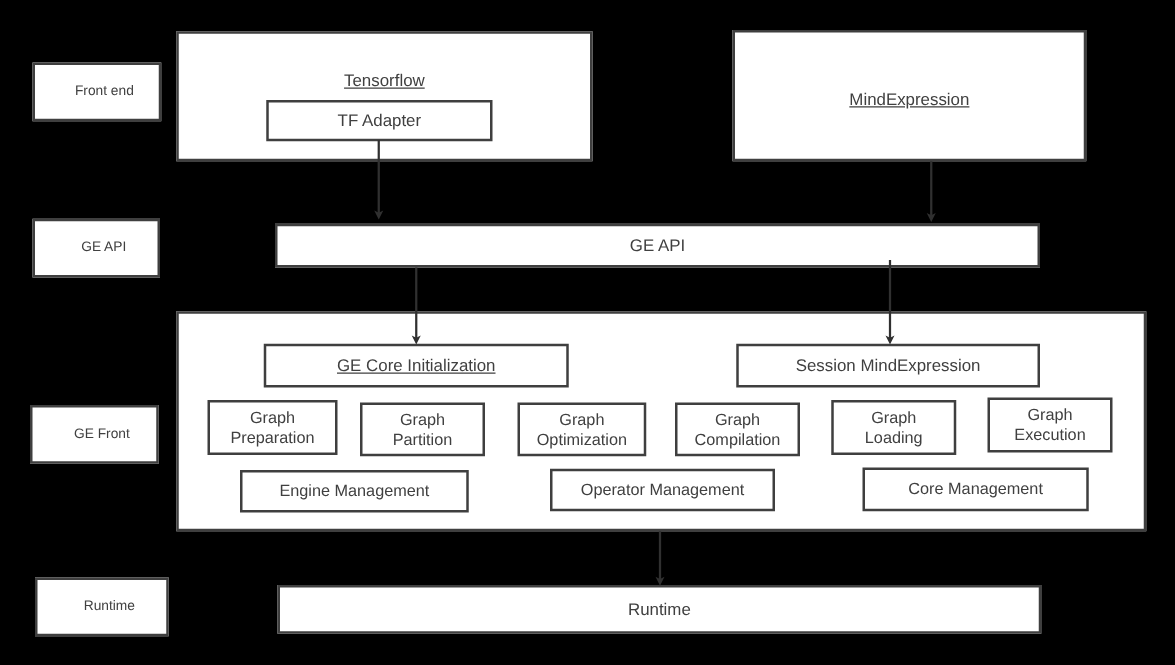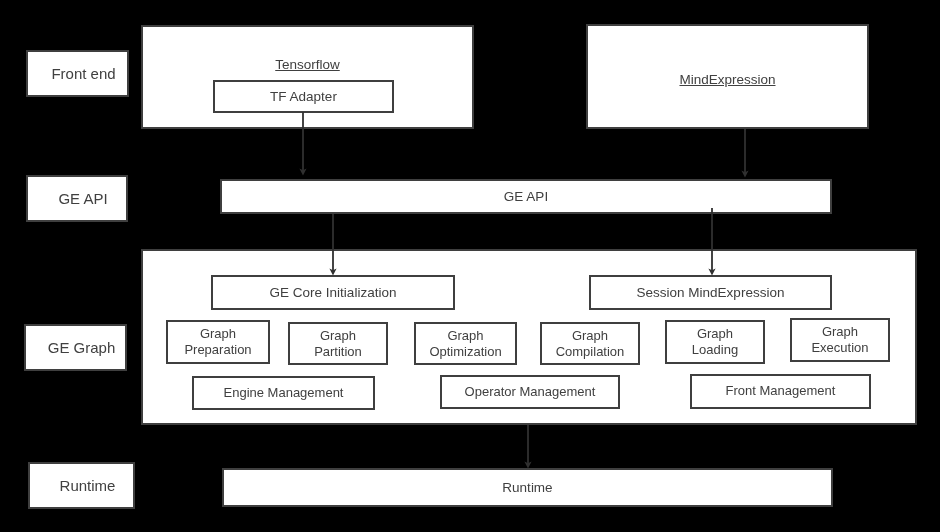--- a/index.html
+++ b/index.html
@@ -34,7 +34,7 @@
 
   
   .stage-label {
-    font-size: 15px;
+    font-size: 11px;
     padding-left: 12px;
   }
 

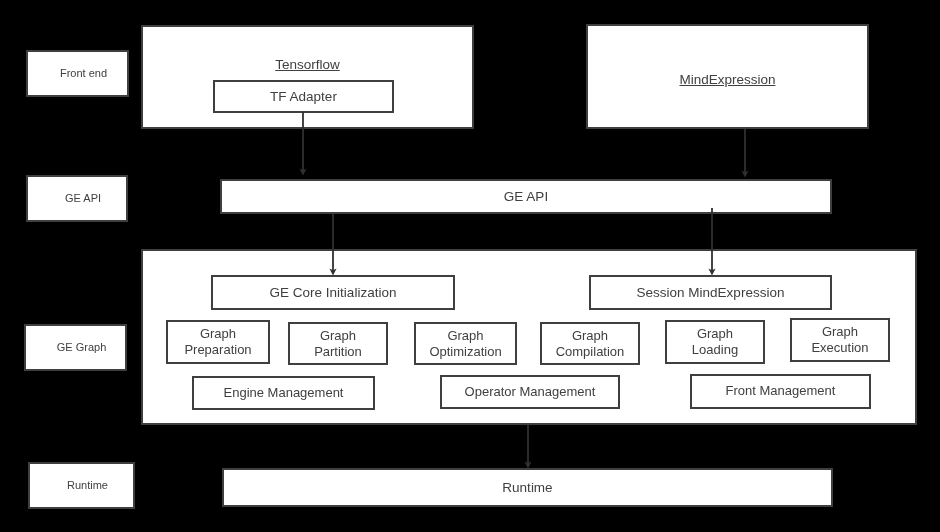--- a/index.html
+++ b/index.html
@@ -116,7 +116,7 @@
 
   <div class="box container-box" style="left:141px; top:249px; width:776px; height:176px;"></div>
 
-  <div class="box wide-box" style="left:211px; top:275px; width:244px; height:35px;">
+  <div class="box wide-box" style="left:211px; top:275px; width:244px; height:35px;text-decoration:underline;">
     <span>GE Core Initialization</span>
   </div>
 

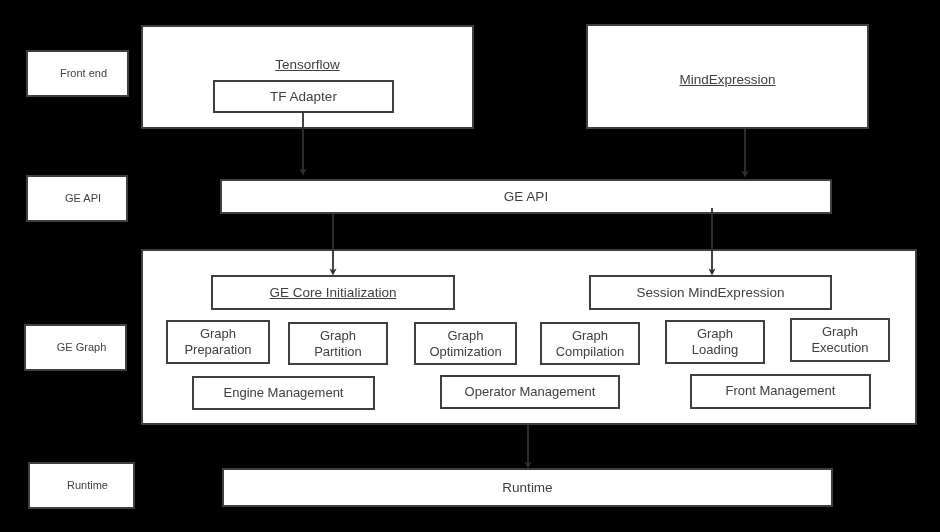--- a/index.html
+++ b/index.html
@@ -91,7 +91,7 @@
   </div>
 
   <div class="box stage-label" style="left:24px; top:324px; width:103px; height:47px;">
-    <span>GE Graph</span>
+    <span>GE Front</span>
   </div>
 
   <div class="box stage-label" style="left:28px; top:462px; width:107px; height:47px;">

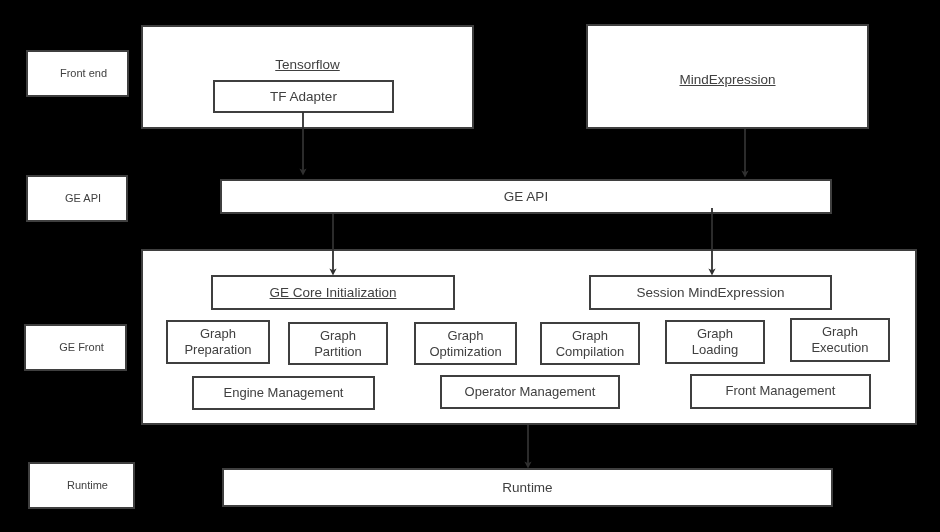--- a/index.html
+++ b/index.html
@@ -163,7 +163,7 @@
   </div>
 
   <div class="box mgmt-box" style="left:690px; top:374px; width:181px; height:35px;">
-    <span>Front Management</span>
+    <span>Core Management</span>
   </div>
 
   <div class="box wide-box" style="left:222px; top:468px; width:611px; height:39px;">

